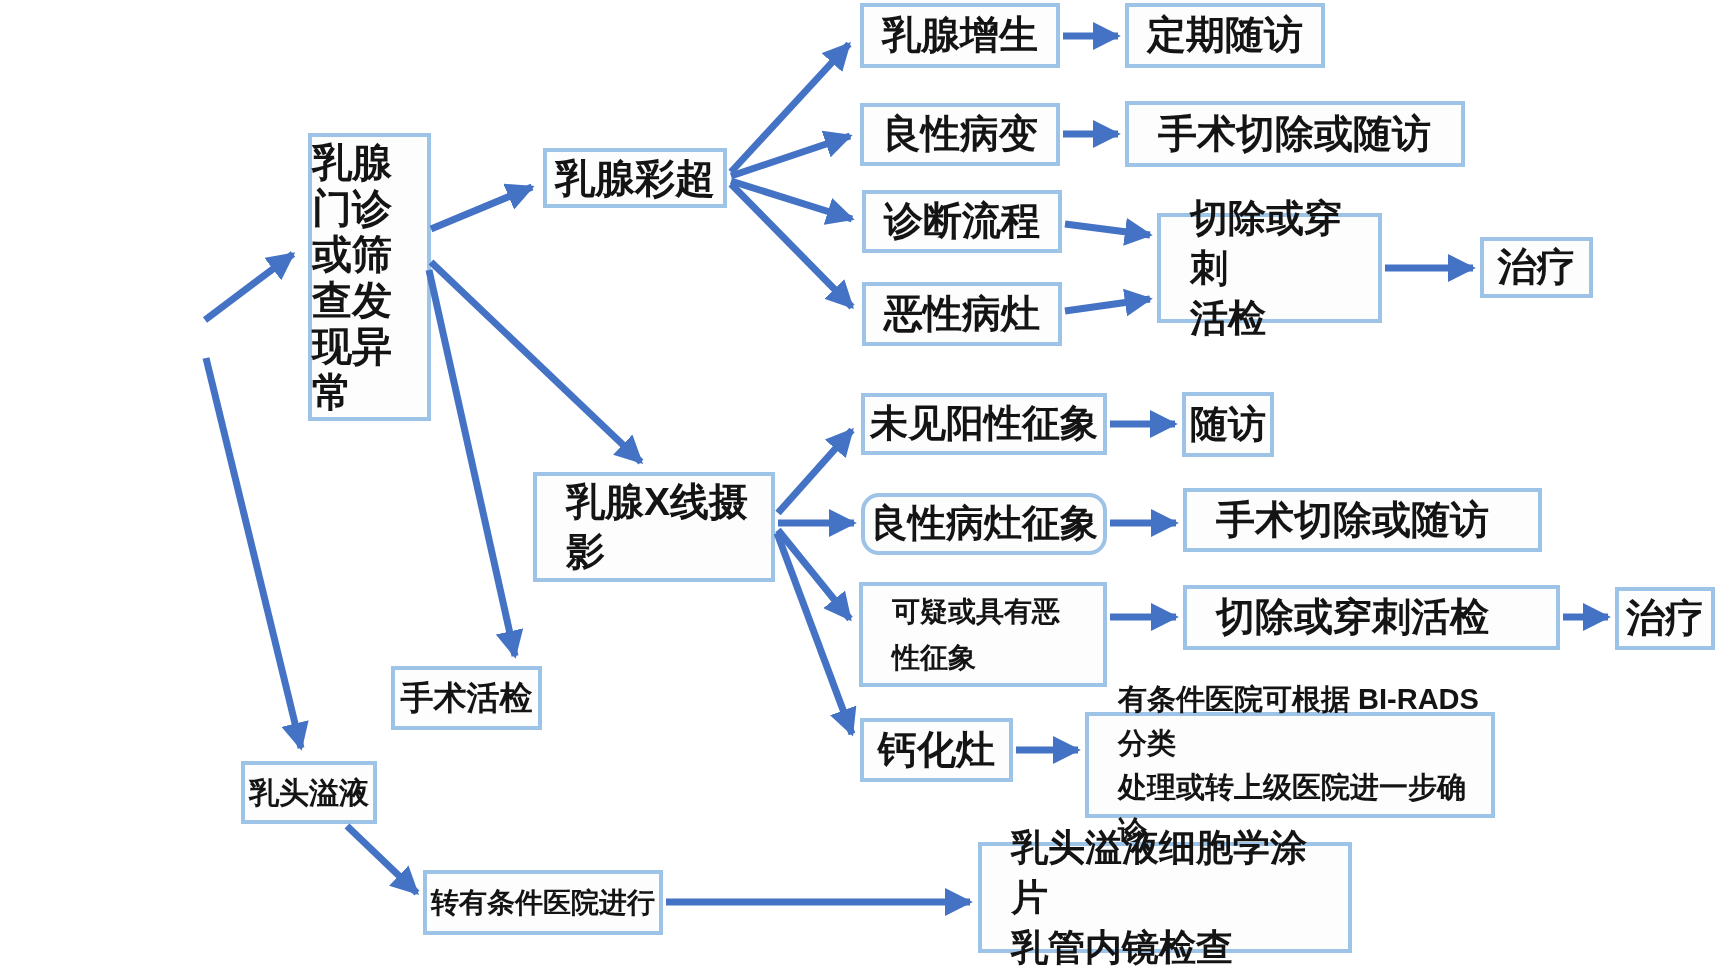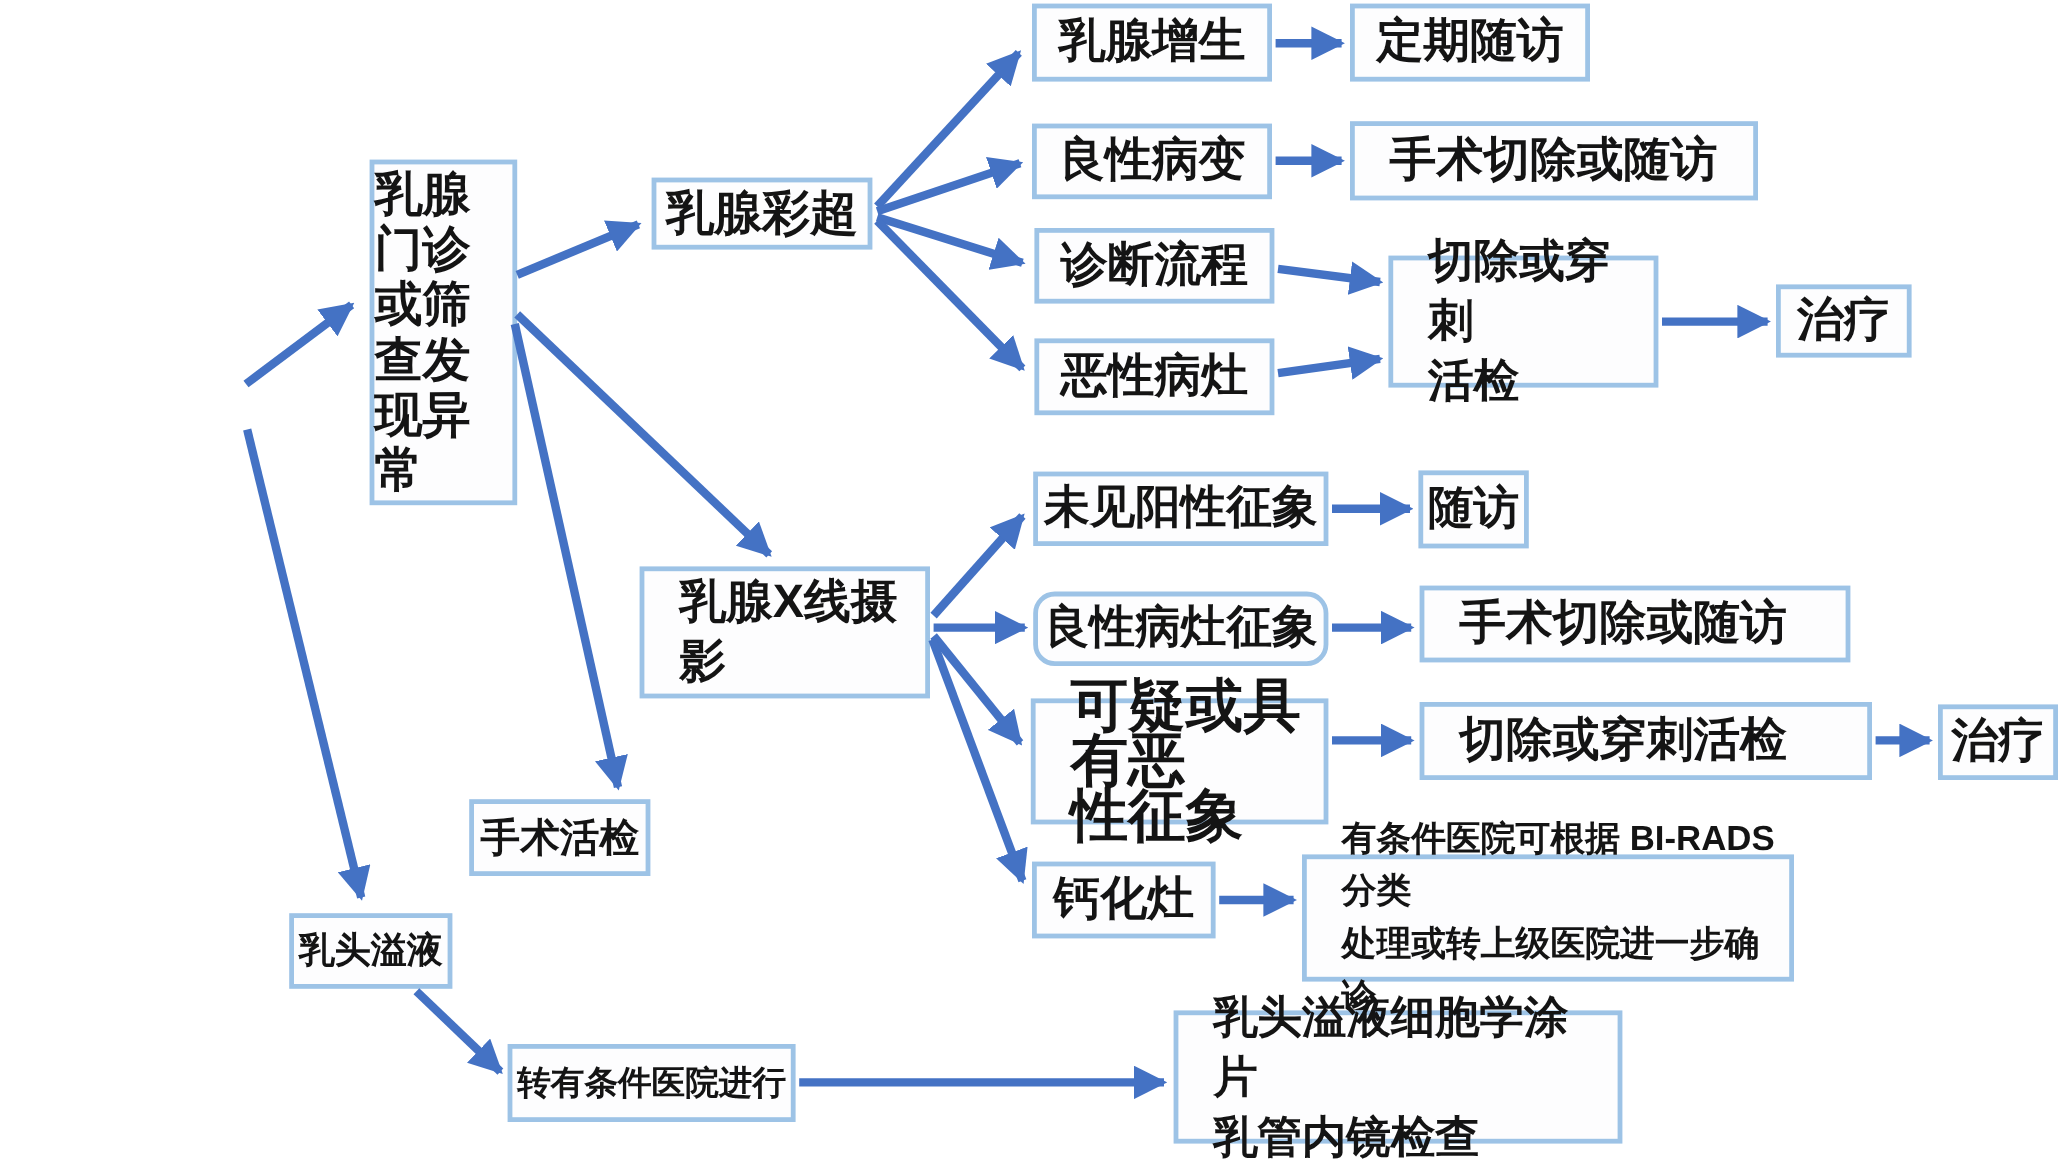--- a/index.html
+++ b/index.html
@@ -40,7 +40,7 @@
   #n-followup{left:1182px;top:392px;width:92px;height:65px;font-size:38px;}
   #n-benign-sign{left:861px;top:493px;width:246px;height:62px;font-size:38px;border-radius:18px;}
   #n-surgery-xray{left:1183px;top:488px;width:359px;height:64px;}
-  #n-suspicious{left:859px;top:582px;width:248px;height:105px;font-size:48px;line-height:46px;}
+  #n-suspicious{left:859px;top:582px;width:248px;height:105px;font-size:28px;line-height:46px;}
   #n-excision-xray{left:1183px;top:585px;width:377px;height:65px;}
   #n-treatment-xray{left:1615px;top:587px;width:100px;height:63px;}
   #n-calcification{left:860px;top:718px;width:153px;height:64px;}

